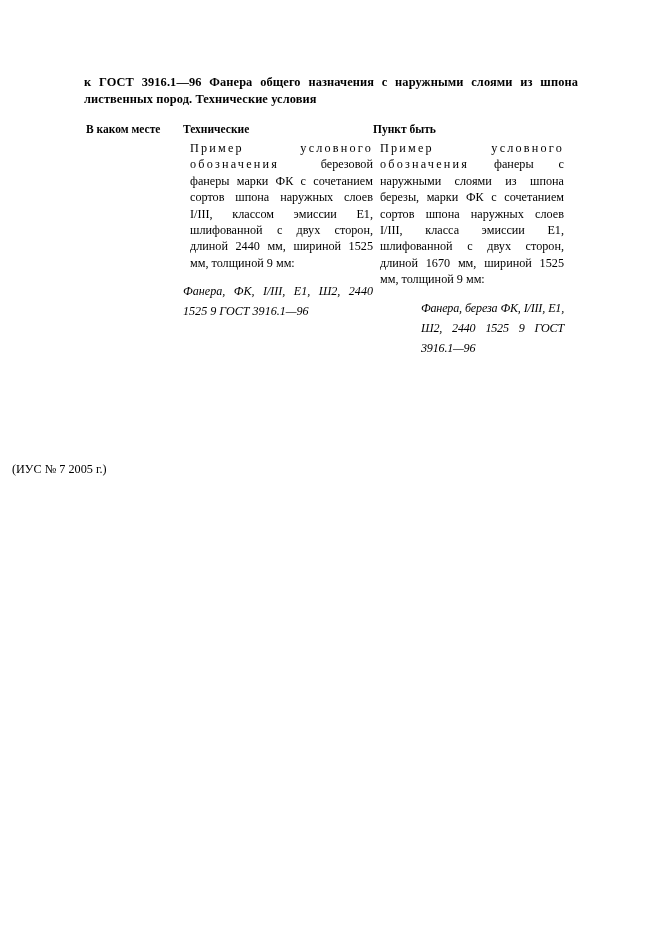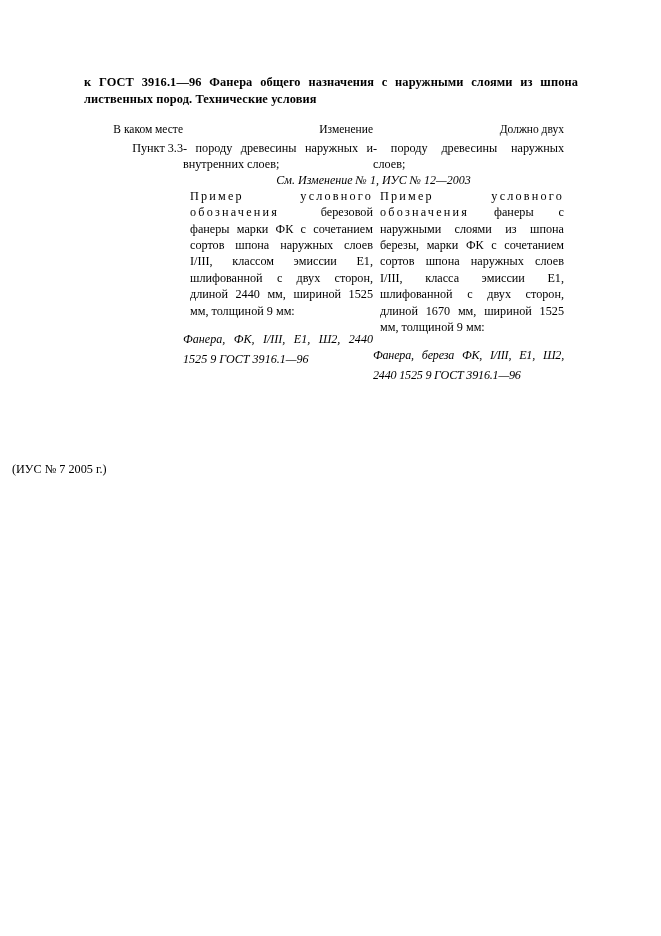--- a/index.html
+++ b/index.html
@@ -55,8 +55,8 @@
     border-top: 1.1px solid #000;
     border-bottom: 1.1px solid #000;
     font-size: 11.5px;
-    font-weight: normal;
-    text-align: right;
+    font-weight: bold;
+    text-align: left;
     padding: 4px 2px 4px 2px;
     height: 17px;
   }

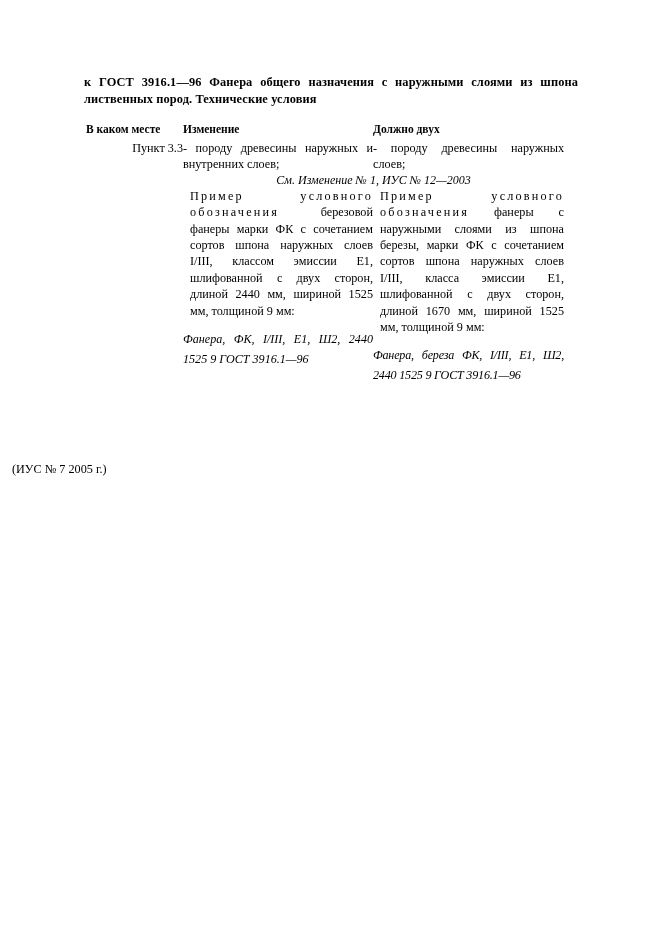--- a/index.html
+++ b/index.html
@@ -142,7 +142,7 @@
     <thead>
       <tr class="hdr-row">
         <th>В каком месте</th>
-        <th class="vline-l vline-r">Изменение</th>
+        <th class="vline-l vline-r">Технические</th>
         <th>Должно двух</th>
       </tr>
     </thead>

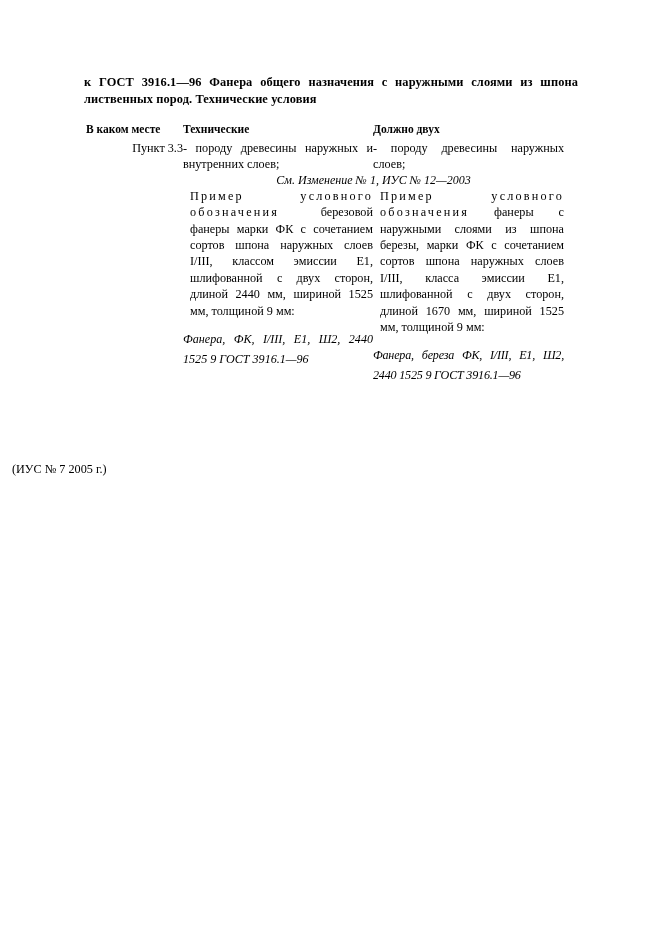--- a/index.html
+++ b/index.html
@@ -143,7 +143,7 @@
       <tr class="hdr-row">
         <th>В каком месте</th>
         <th class="vline-l vline-r">Технические</th>
-        <th>Должно двух</th>
+        <th>Пункт быть</th>
       </tr>
     </thead>
     <tbody>

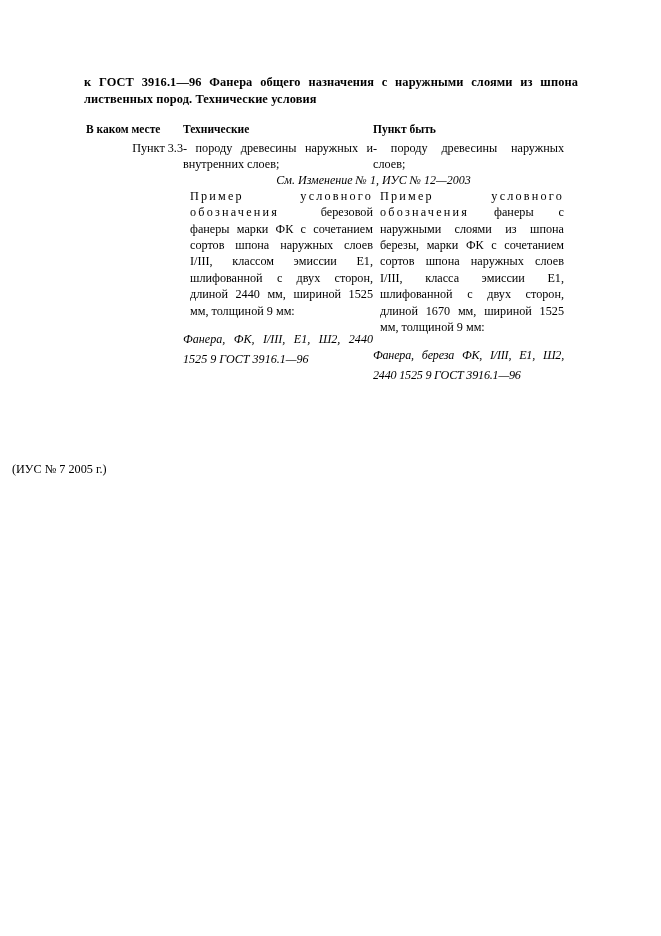--- a/index.html
+++ b/index.html
@@ -147,11 +147,6 @@
       </tr>
     </thead>
     <tbody>
-      <tr>
-        <td class="cell c-left">Пункт 3.3</td>
-        <td class="cell c-mid vline-l vline-r">- породу древесины наружных и внутренних слоев;</td>
-        <td class="cell c-right">- породу древесины наружных слоев;</td>
-      </tr>
 
       <tr class="note-row">
         <td></td>

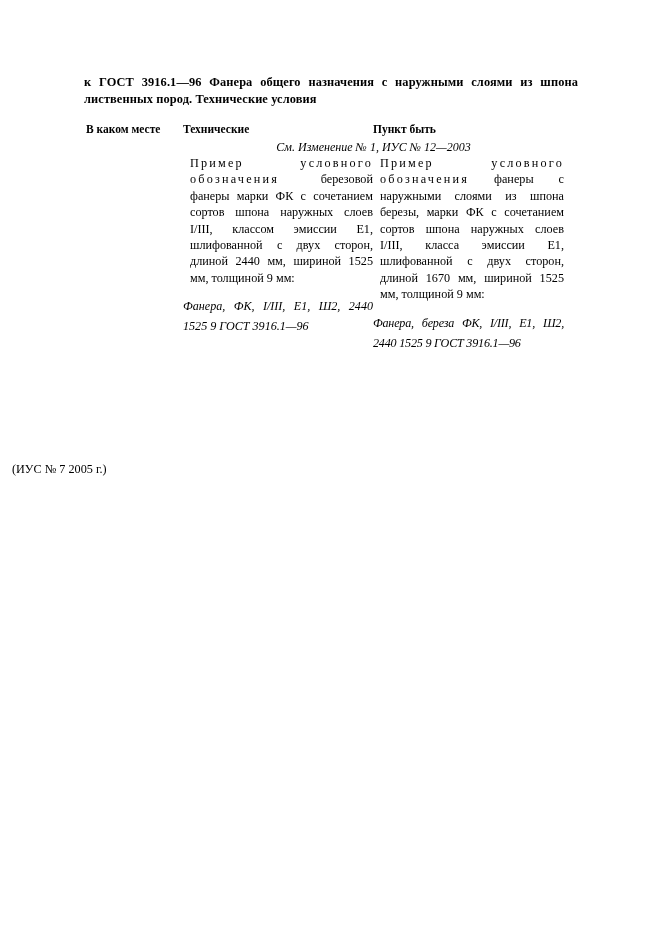--- a/index.html
+++ b/index.html
@@ -148,10 +148,6 @@
     </thead>
     <tbody>
 
-      <tr class="note-row">
-        <td></td>
-        <td class="vline-l vline-r" colspan="2">См. Изменение № 1, ИУС № 12—2003</td>
-      </tr>
 
       <tr>
         <td></td>

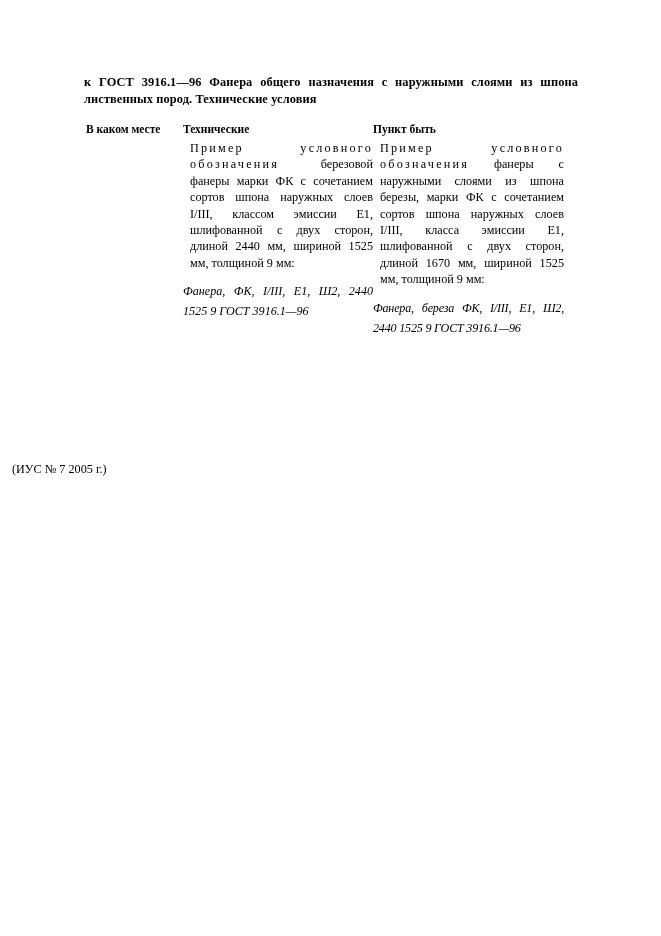--- a/index.html
+++ b/index.html
@@ -110,6 +110,7 @@
   }
   .tight {
     letter-spacing: -0.2px;
+    margin-left: 48px;
   }
   .bottom-note {
     position: absolute;

